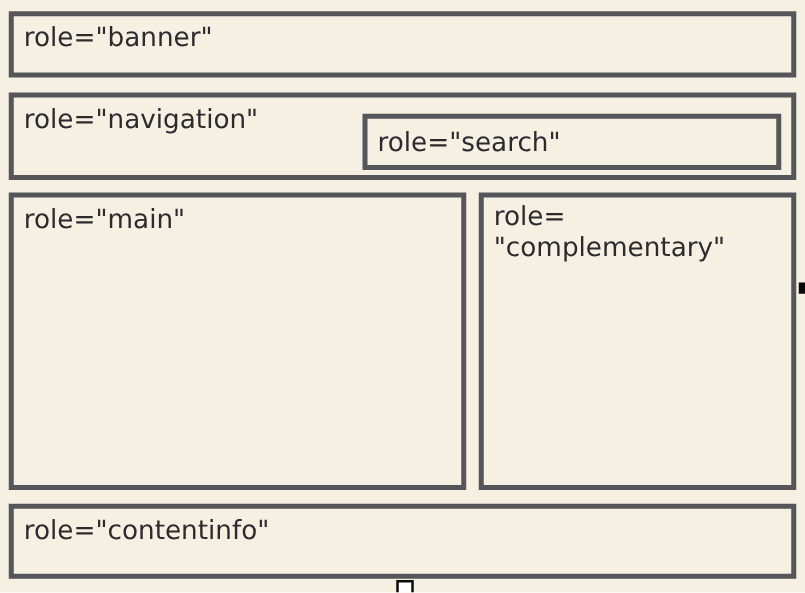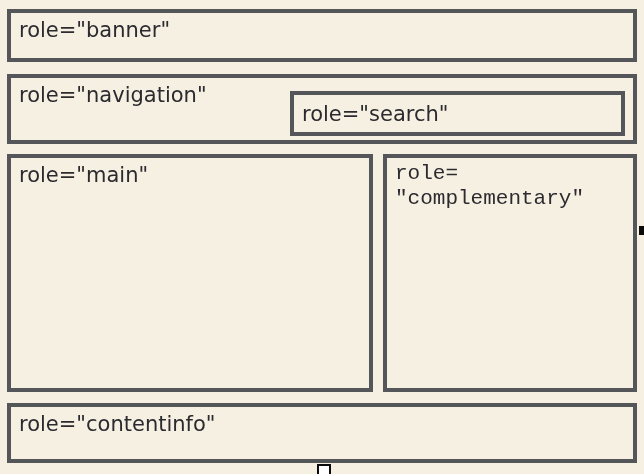--- a/index.html
+++ b/index.html
@@ -32,7 +32,6 @@
   .label-line {
     display: block;
     padding-left: 8px;
-    font-family: Liberation Mono, monospace;
   }
   .label-line:first-child {
     padding-top: 3px;

